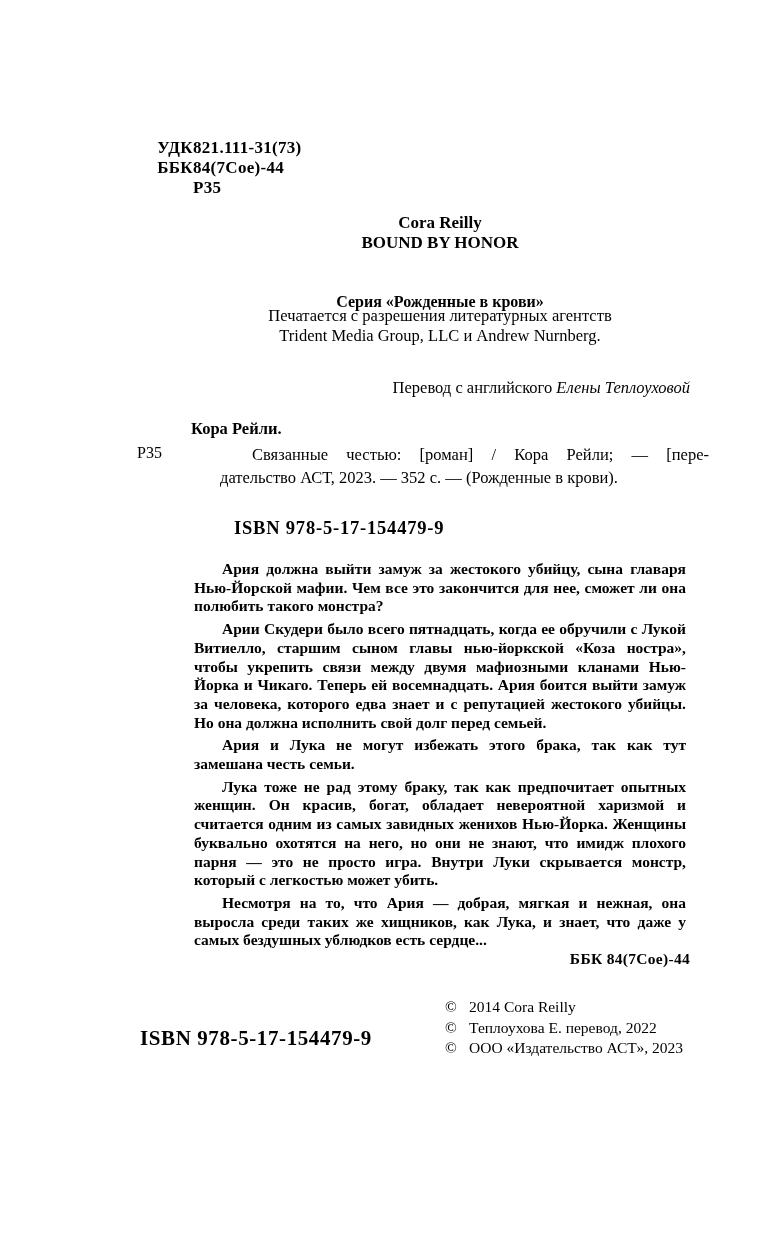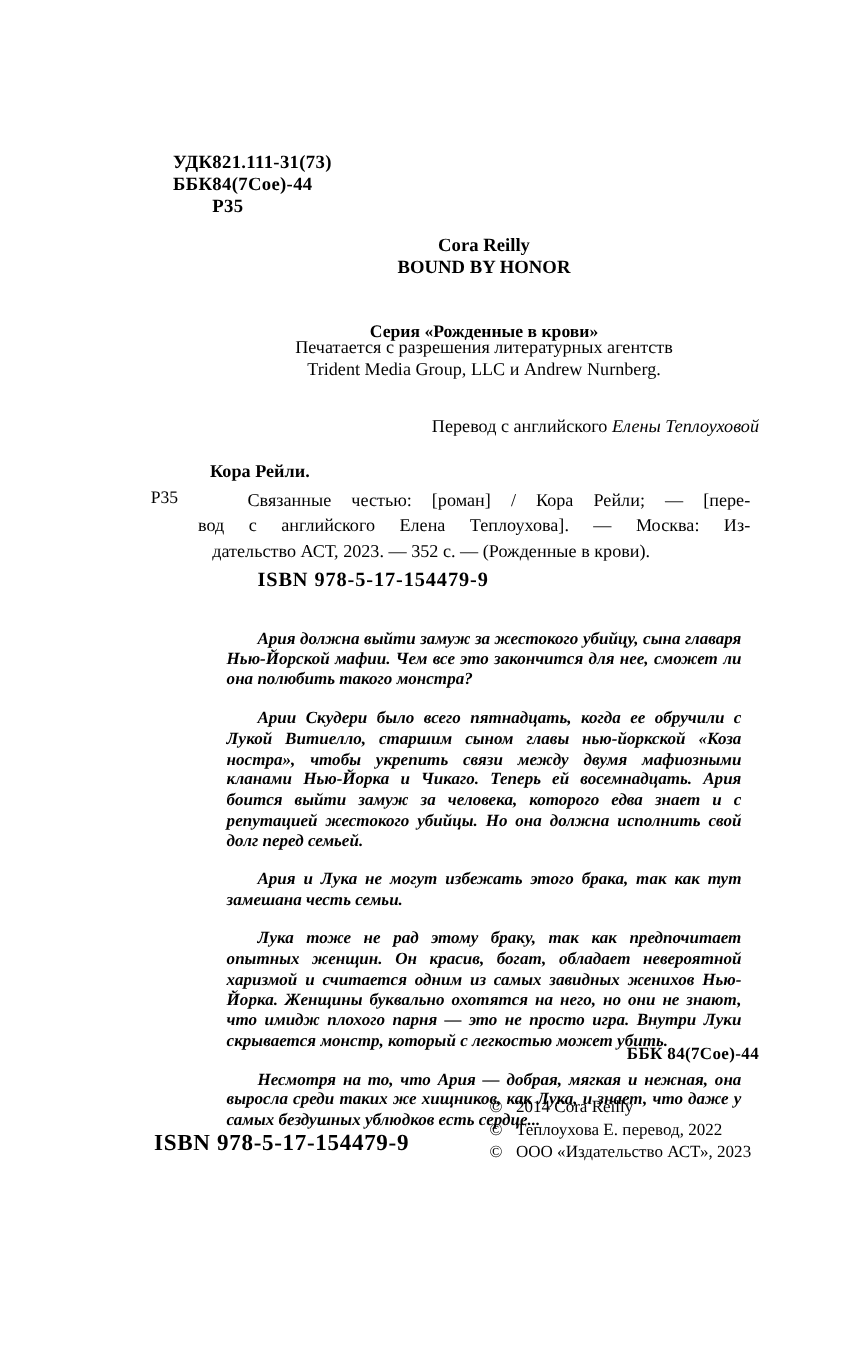--- a/index.html
+++ b/index.html
@@ -85,7 +85,7 @@
   }
   .entry {
     position: absolute;
-    left: 180px;
+    left: 207px;
     top: 443px;
     width: 502px;
     font-size: 16.5px;

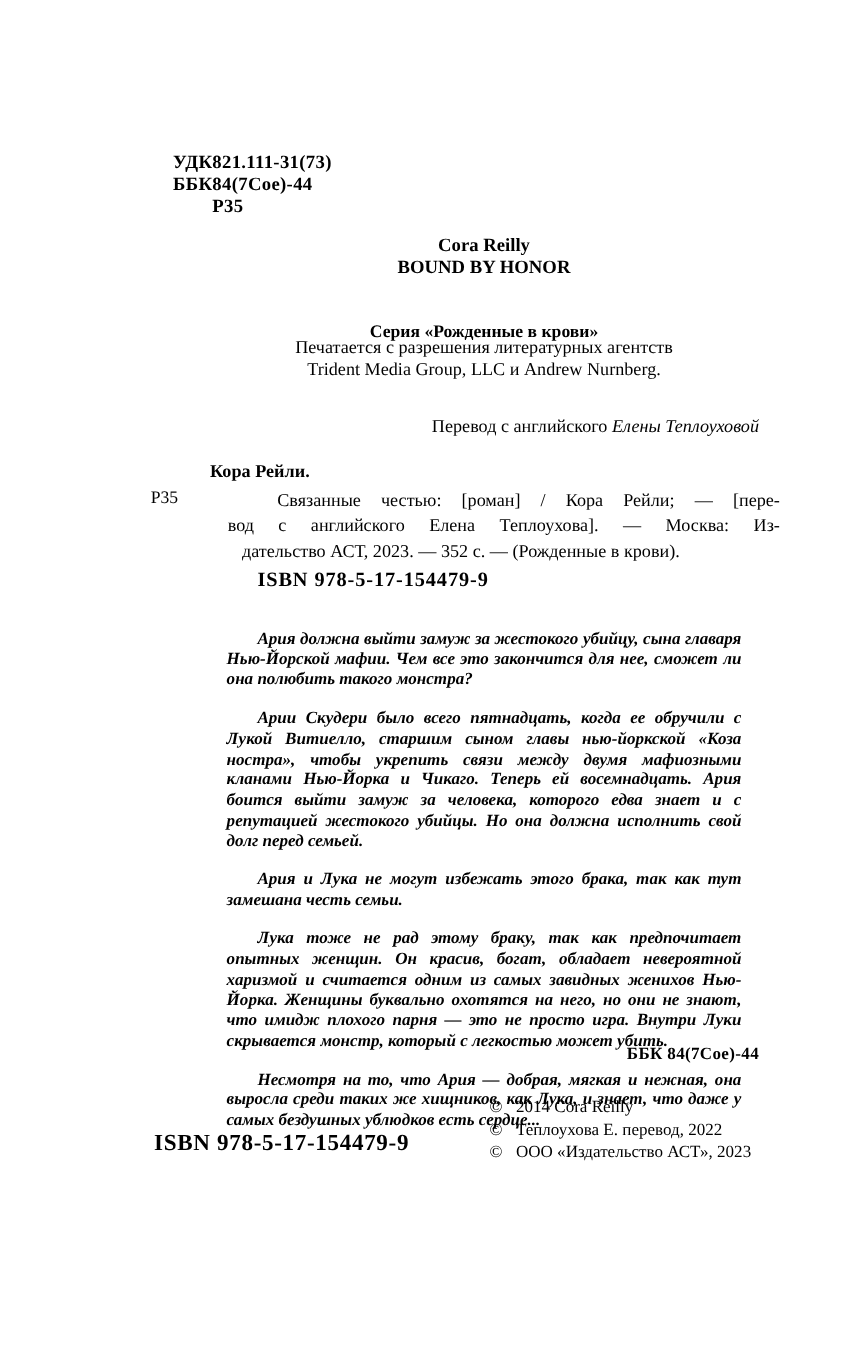--- a/index.html
+++ b/index.html
@@ -192,7 +192,6 @@
 
   <div class="entry">
     <div class="l first">Связанные честью: [роман] / Кора Рейли; — [пере-</div>
-    <div class="l">вод с английского Елена Теплоухова]. — Москва: Из-</div>
     <div class="l last">дательство АСТ, 2023. — 352 с. — (Рожденные в крови).</div>
   </div>
 

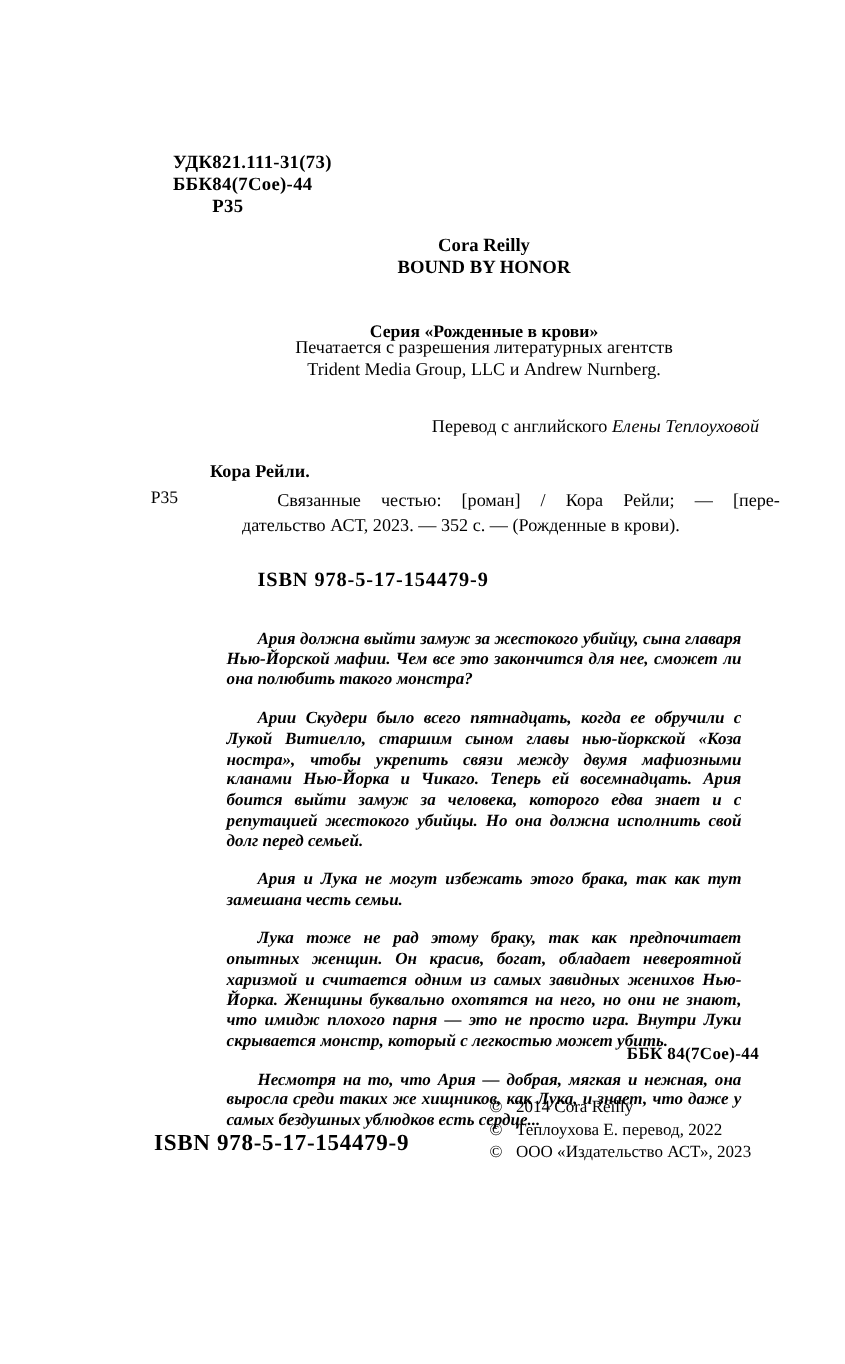--- a/index.html
+++ b/index.html
@@ -115,7 +115,7 @@
     line-height: 18.7px;
     text-align: justify;
   }
-  .annotation p { margin: 16px; text-indent: 28px; font-style: italic; }
+  .annotation p { margin: 4px; text-indent: 28px; }
 
   
   .bottom-codes {

